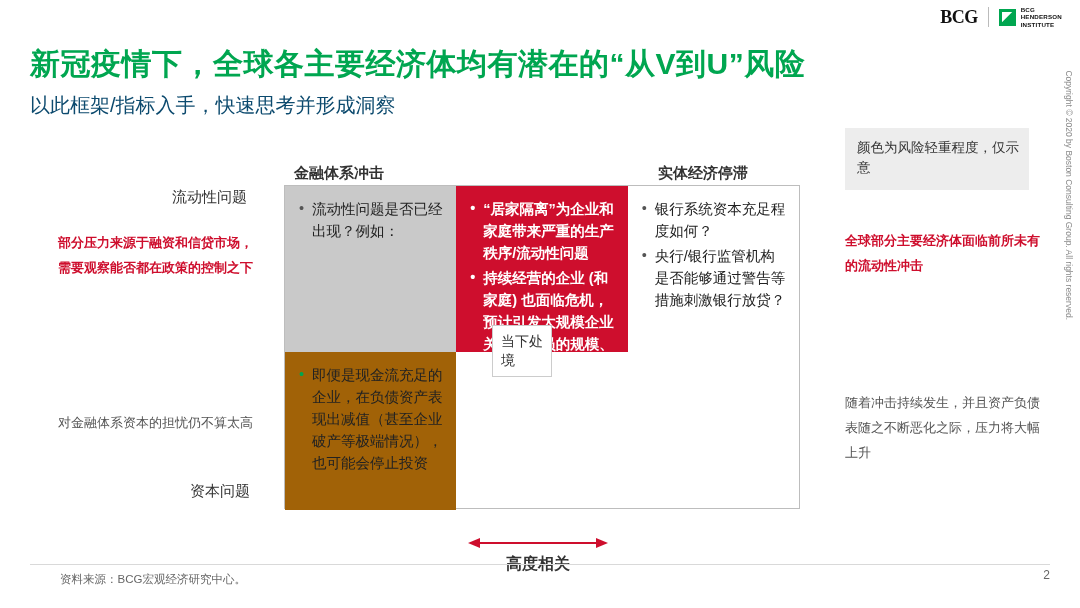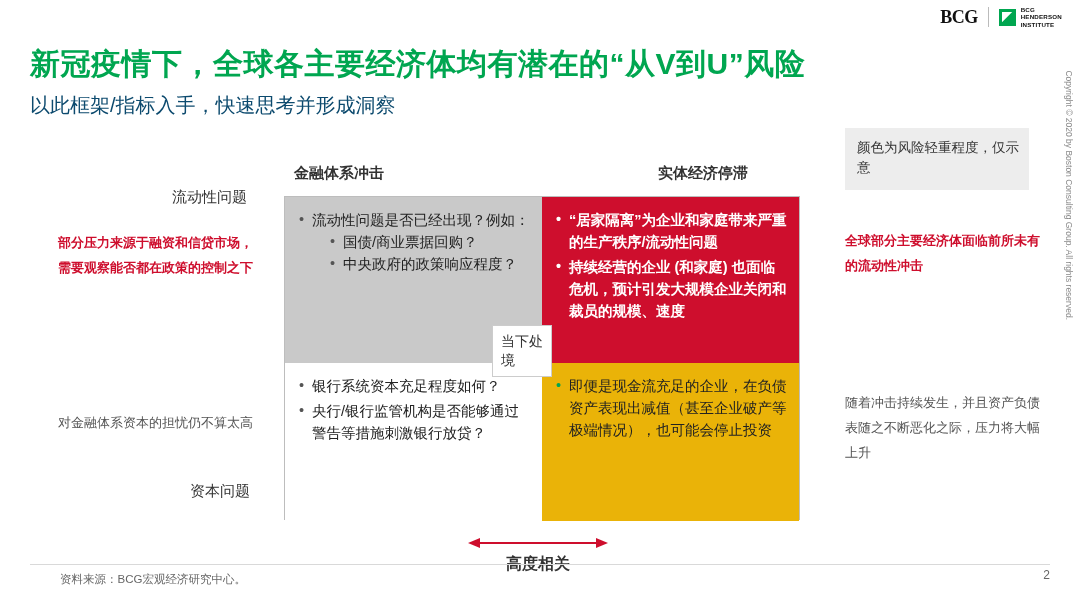--- a/index.html
+++ b/index.html
@@ -108,12 +108,12 @@
   
   .matrix {
     position: absolute;
-    top: 196px; left: 284px;
+    top: 185px; left: 284px;
     width: 516px;
     height: 324px;
     border: 1px solid #bdbdbd;
     display: grid;
-    grid-template-columns: 1fr 1fr;
+    grid-template-columns: 1fr 1fr 1fr;
     grid-template-rows: 166px 158px;
   }
   .cell {

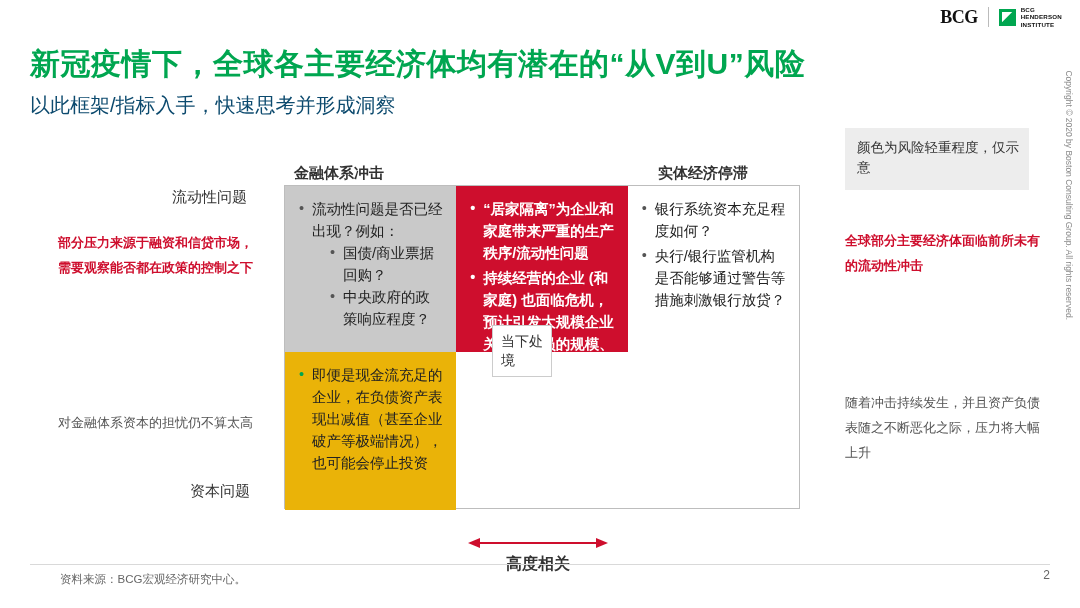--- a/index.html
+++ b/index.html
@@ -298,10 +298,6 @@
     <ul class="bullets">
       <li>
         <span>流动性问题是否已经出现？例如：</span>
-        <ul class="sub">
-          <li>国债/商业票据回购？</li>
-          <li>中央政府的政策响应程度？</li>
-        </ul>
       </li>
     </ul>
   </div>

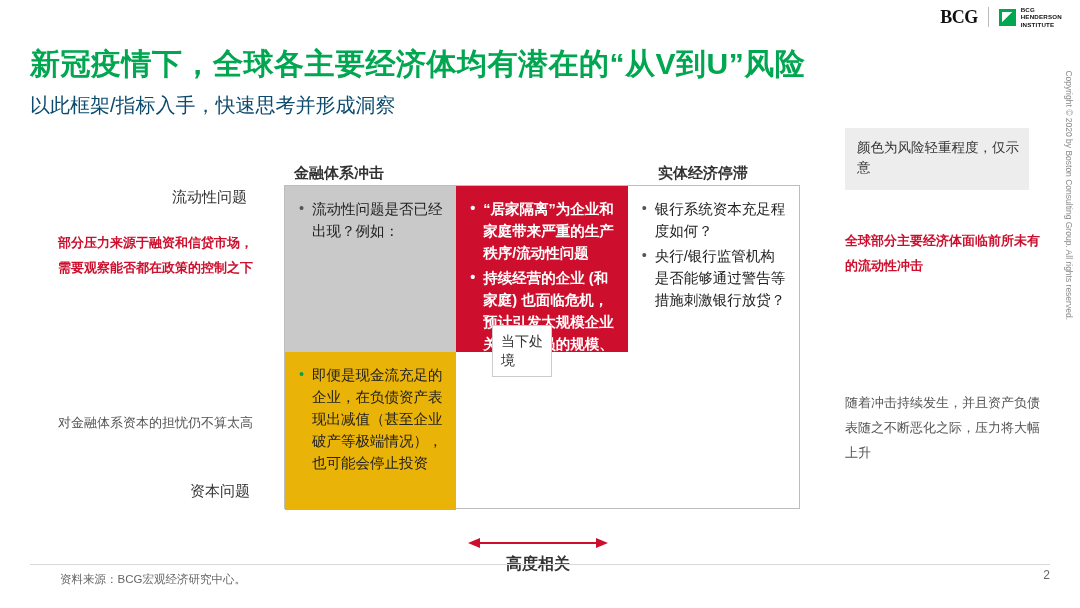--- a/index.html
+++ b/index.html
@@ -126,7 +126,7 @@
   .cell.q1 { background: #c9c9c9; color: #222; }
   .cell.q2 { background: #CE0E2D; color: #ffffff; font-weight: bold; }
   .cell.q3 { background: #ffffff; color: #222; }
-  .cell.q4 { background: #eab308; color: #222; }
+  .cell.q4 { background: #a16207; color: #222; }
 
   ul.bullets { list-style: none; margin: 0; padding: 0; }
   ul.bullets > li {

